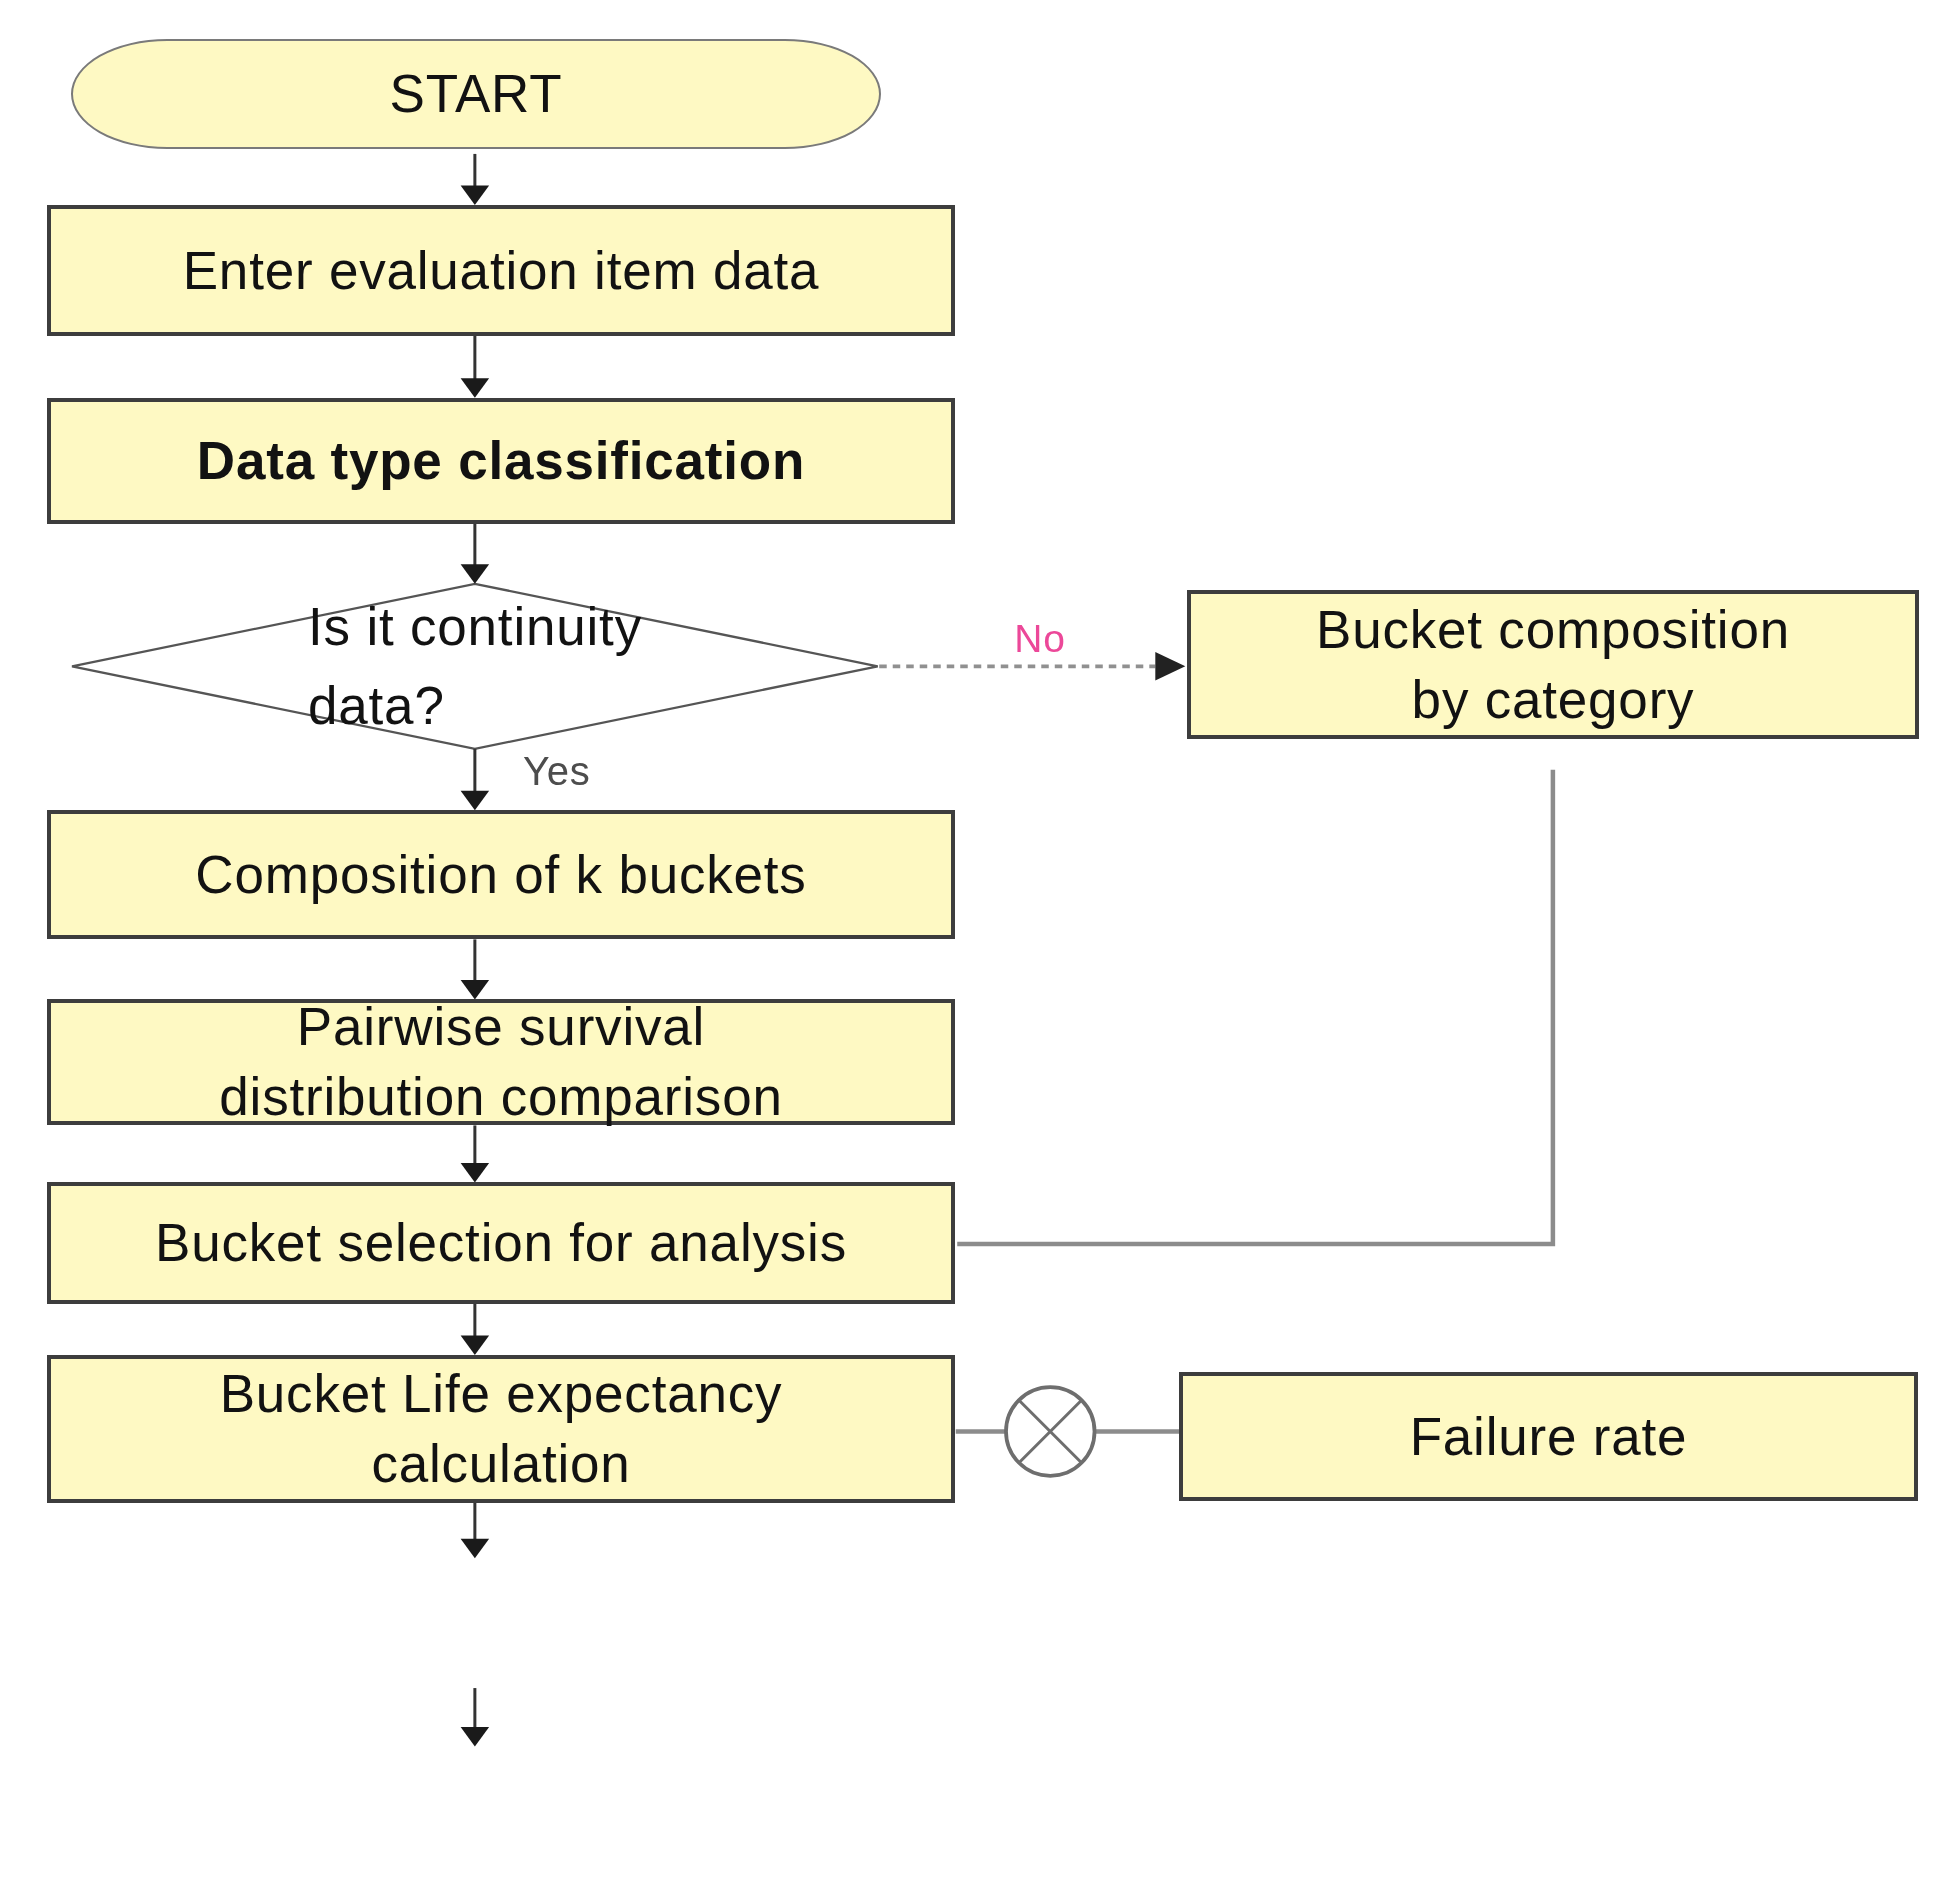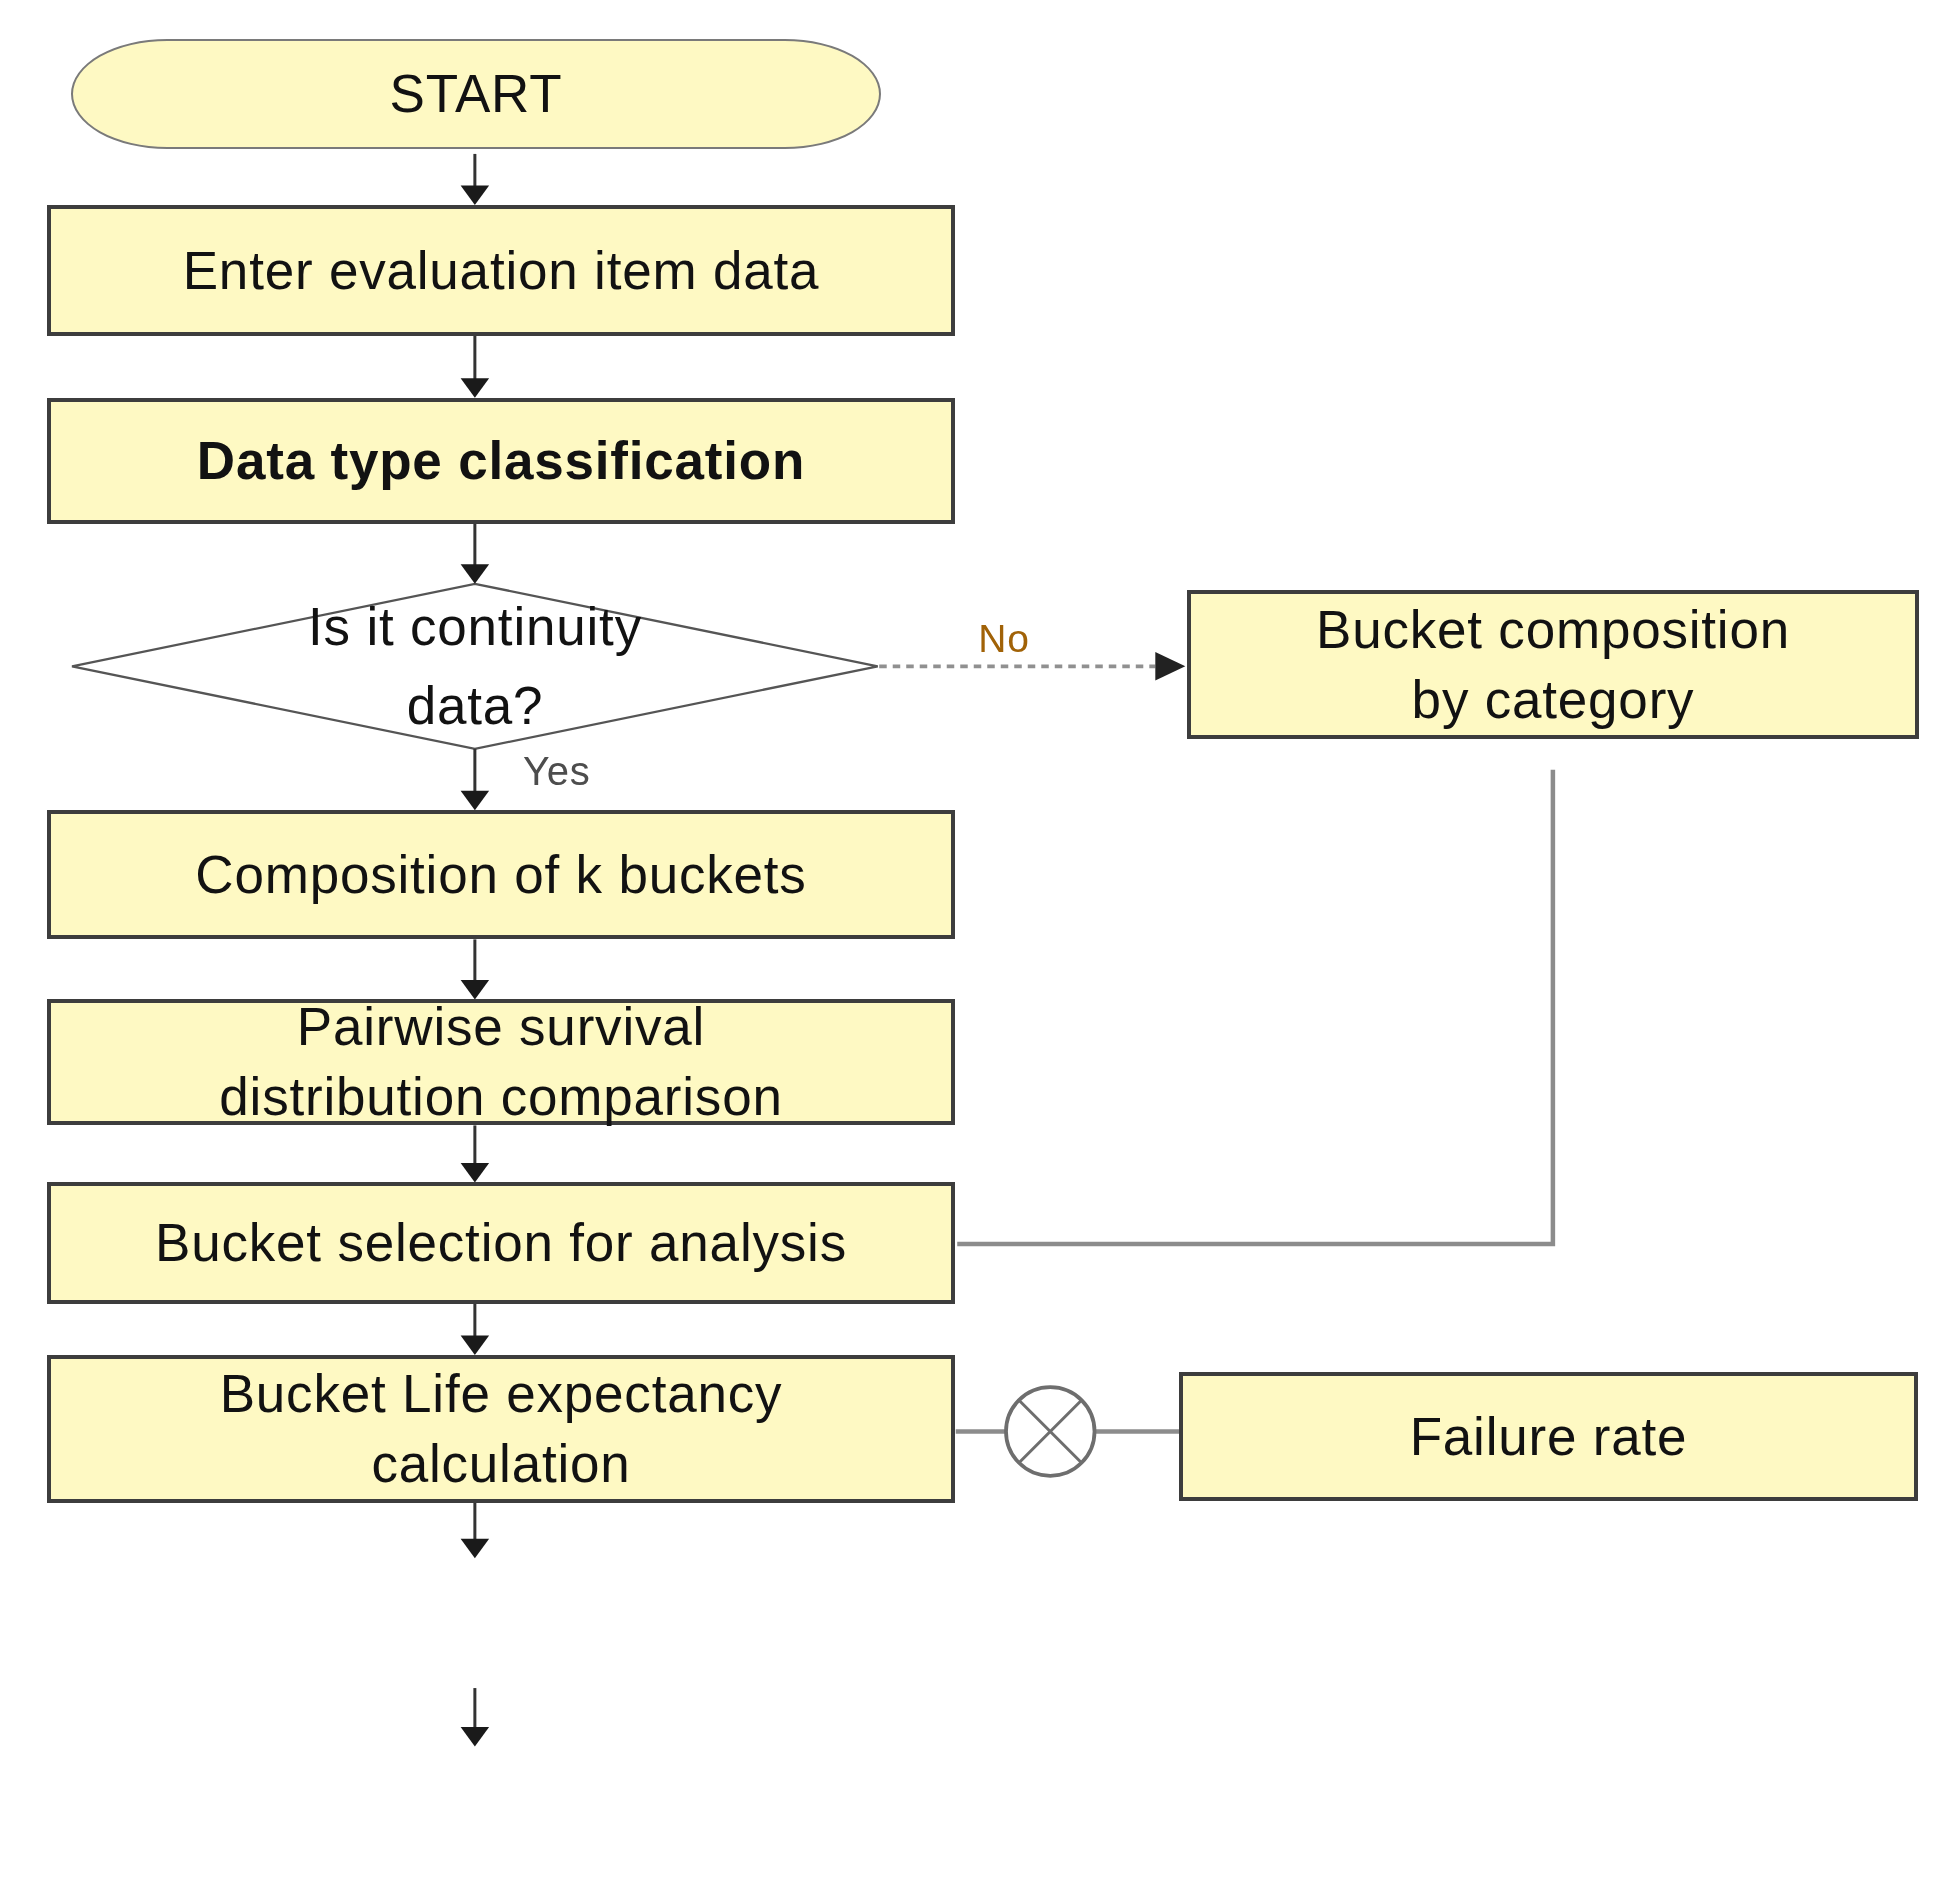--- a/index.html
+++ b/index.html
@@ -53,7 +53,7 @@
     display: flex;
     align-items: center;
     justify-content: center;
-    text-align: center;
+    text-align: left;
     background: transparent;
   }
   .diamond-label .lbl {

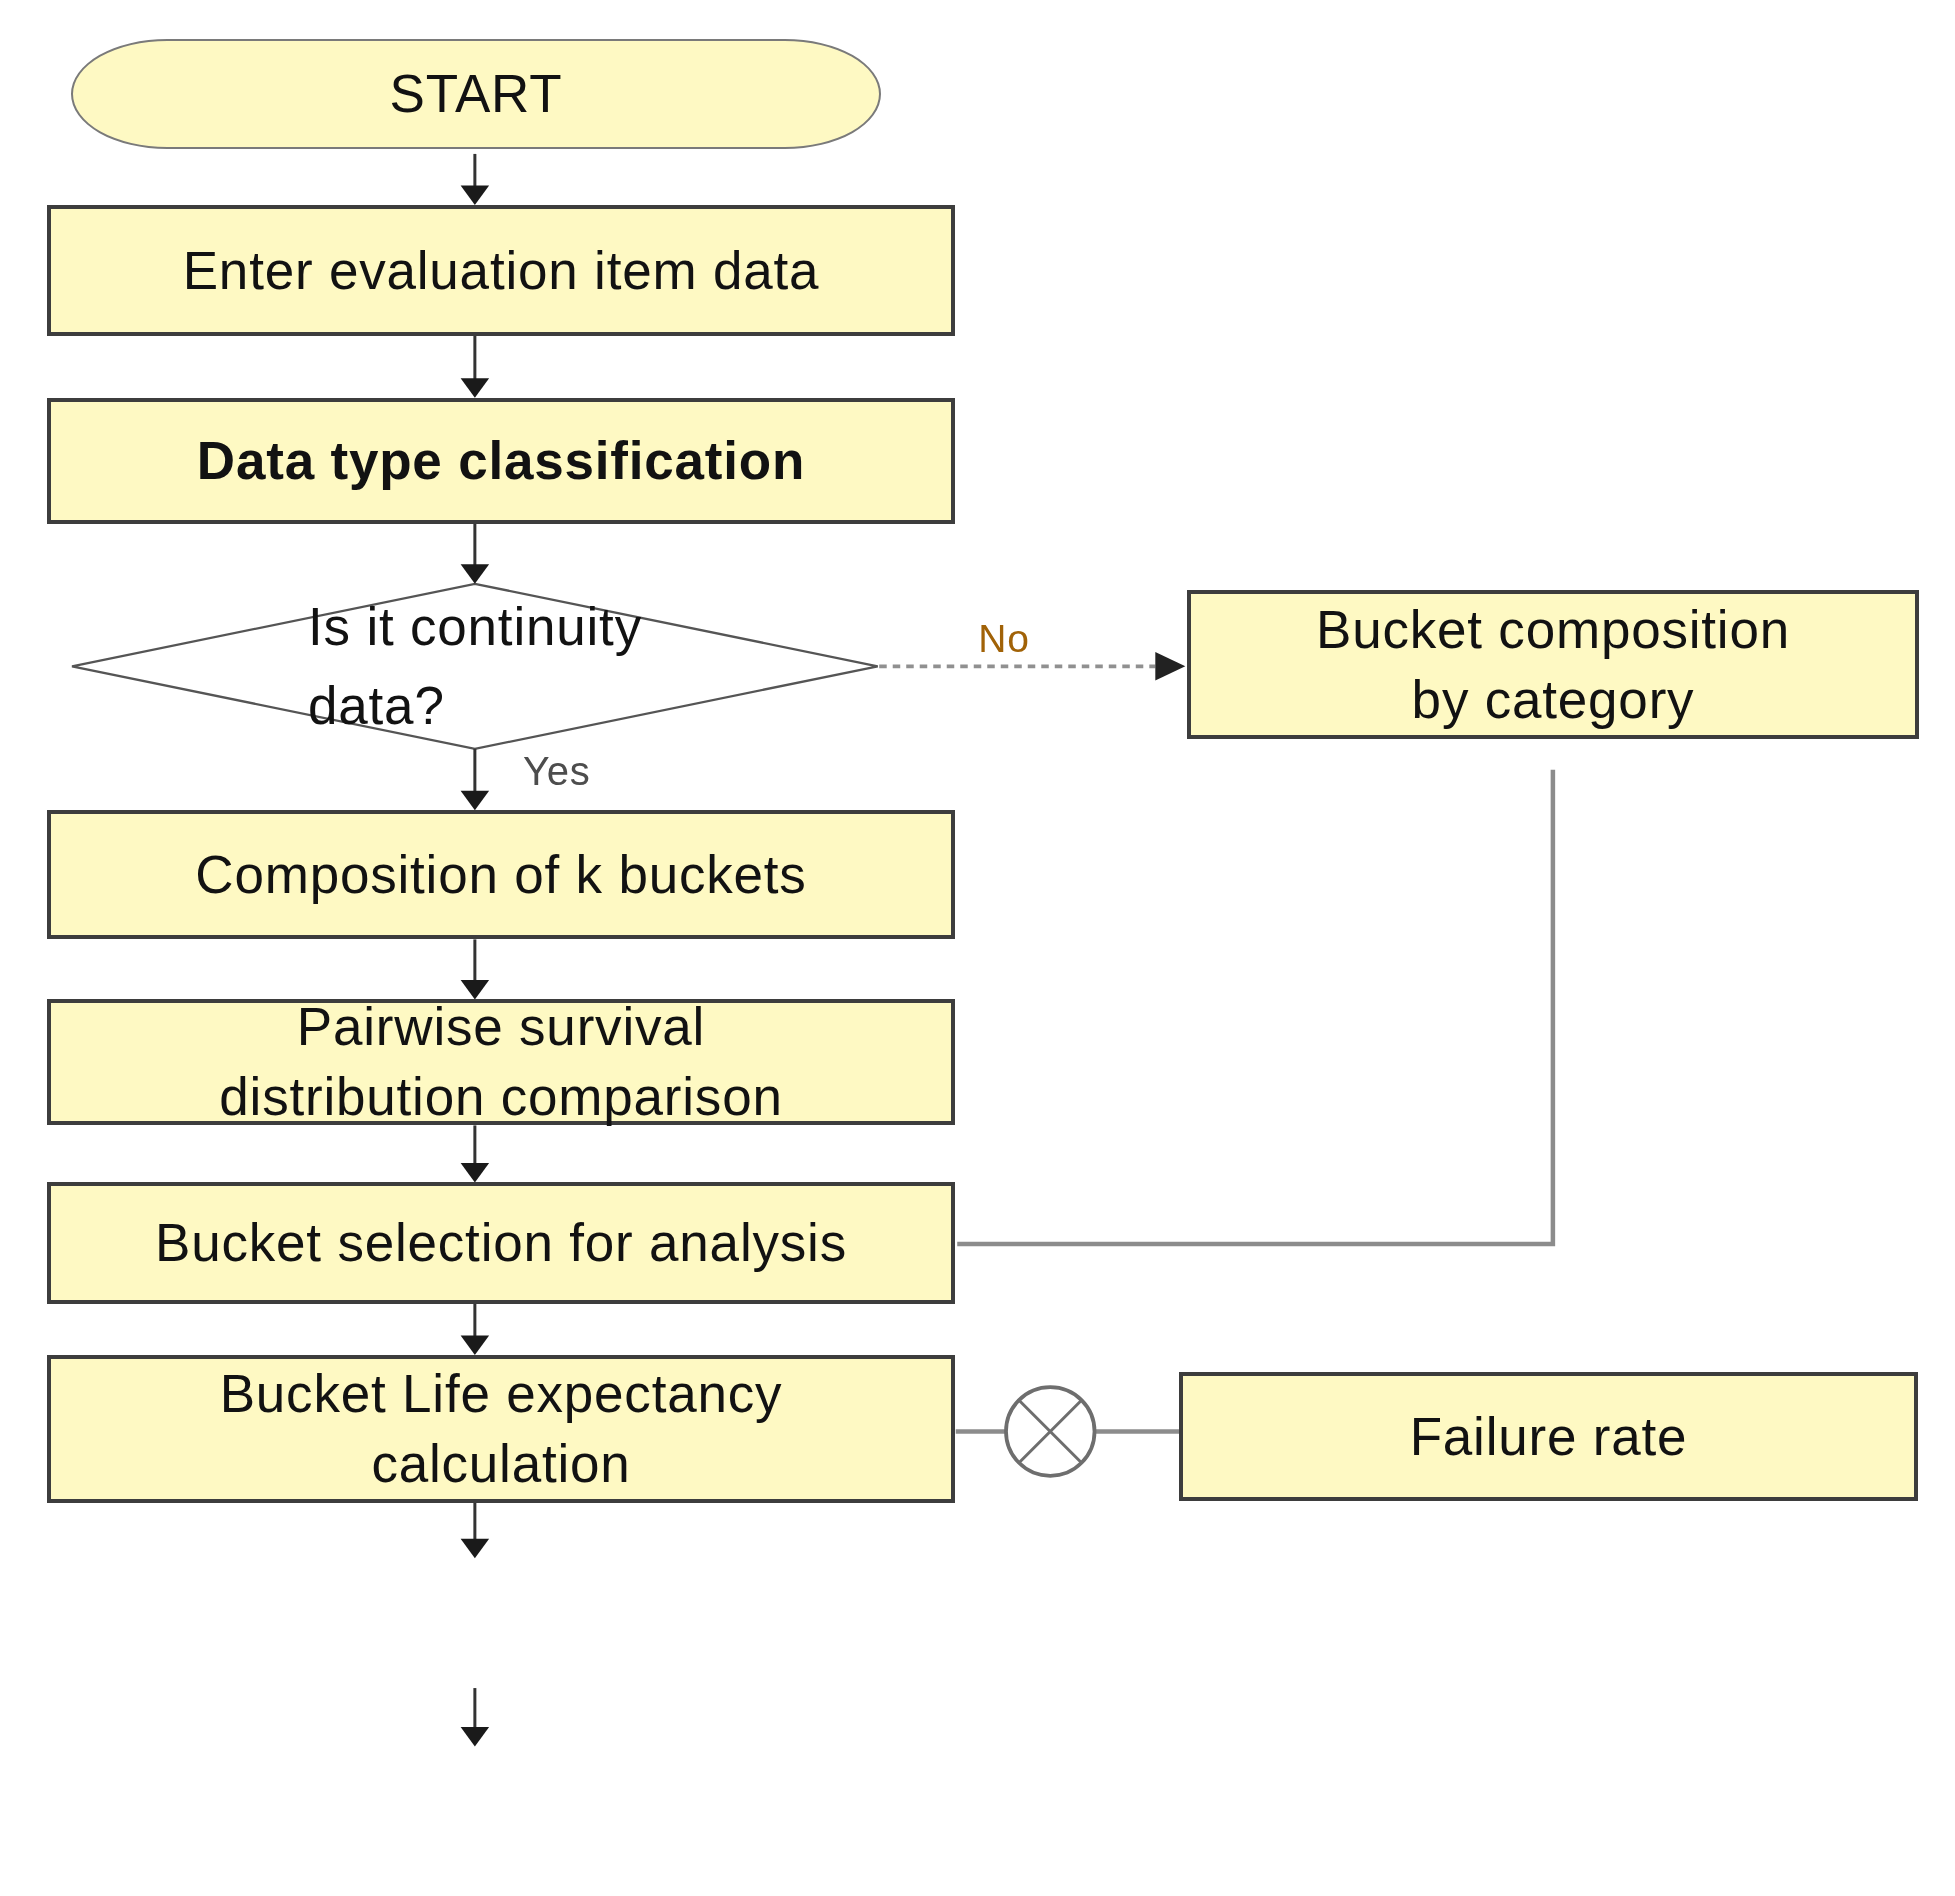--- a/index.html
+++ b/index.html
@@ -67,11 +67,11 @@
     letter-spacing: 0.8px;
   }
   #edge-label-no {
-    left: 944px;
+    left: 980px;
     top: 617px;
     width: 120px;
     text-align: center;
-    color: #a16207;
+    color: #ec4899;
   }
   #edge-label-yes {
     left: 523px;

